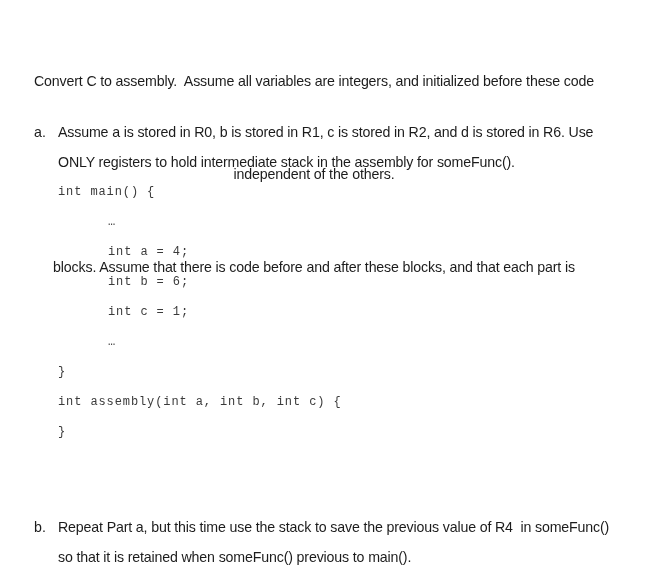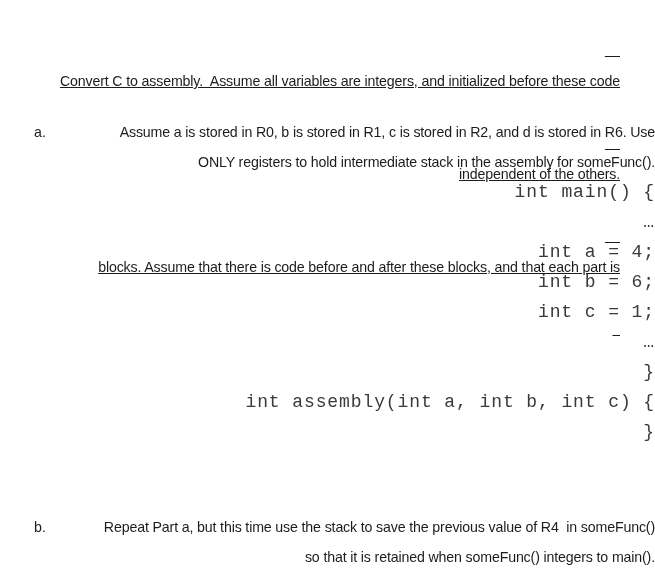--- a/index.html
+++ b/index.html
@@ -32,9 +32,8 @@
     line-height: 31px;
     letter-spacing: -0.15px;
     color: #1c1c1c;
-    text-align: right;
+    text-align: center;
     white-space: pre-wrap;
-    text-decoration: underline;
   }
   .intro .ln { display: block; }
 

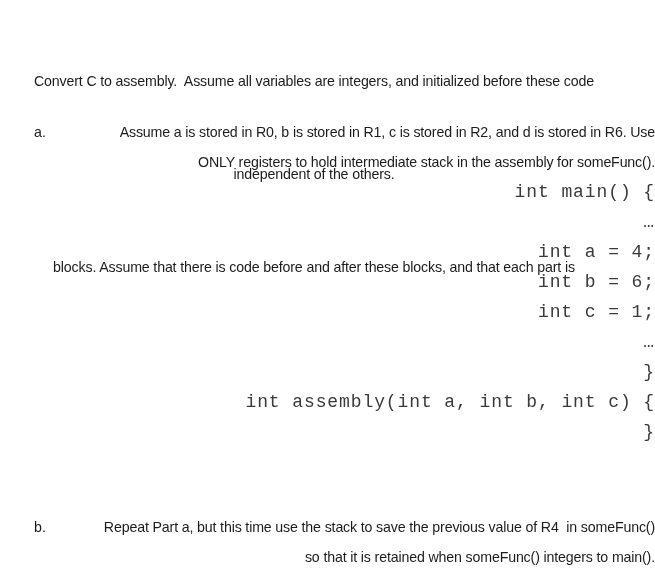--- a/index.html
+++ b/index.html
@@ -60,7 +60,6 @@
     position: absolute;
     left: 58px;
     width: 597px;
-    text-align: right;
   }
   .para-line {
     display: block;

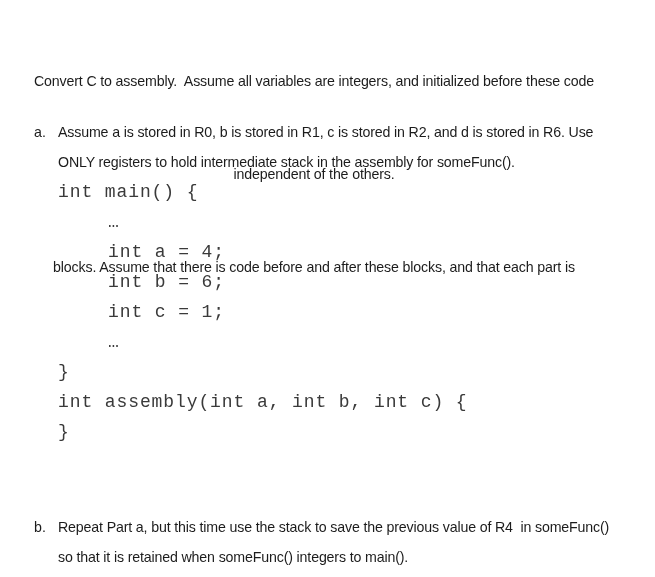--- a/index.html
+++ b/index.html
@@ -74,7 +74,7 @@
   .code {
     display: block;
     font-family: "Liberation Mono", "DejaVu Sans Mono", monospace;
-    font-size: 18px;
+    font-size: 12px;
     line-height: 30px;
     letter-spacing: 0.9px;
     color: #3a3a3a;

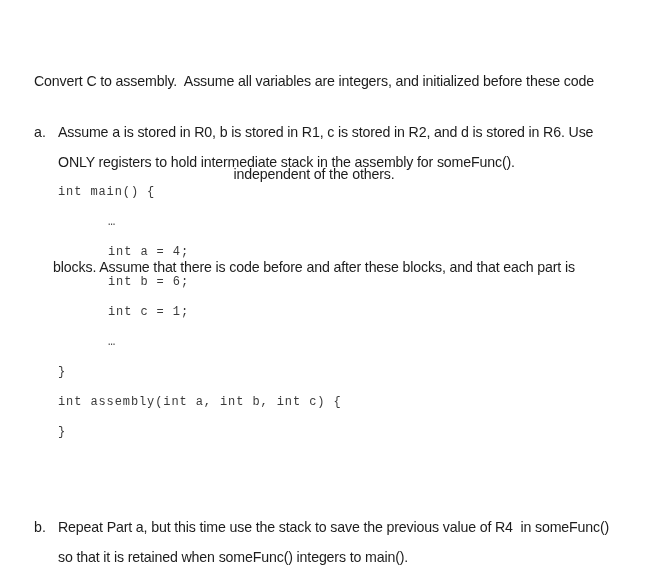--- a/index.html
+++ b/index.html
@@ -118,7 +118,7 @@
       <span class="marker">b.</span>
       <div class="item-body">
         <span class="para-line">Repeat Part a, but this time use the stack to save the previous value of R4  in someFunc()</span>
-        <span class="para-line">so that it is retained when someFunc() integers to main().</span>
+        <span class="para-line">so that it is retained when someFunc() previous to main().</span>
       </div>
     </div>
 

